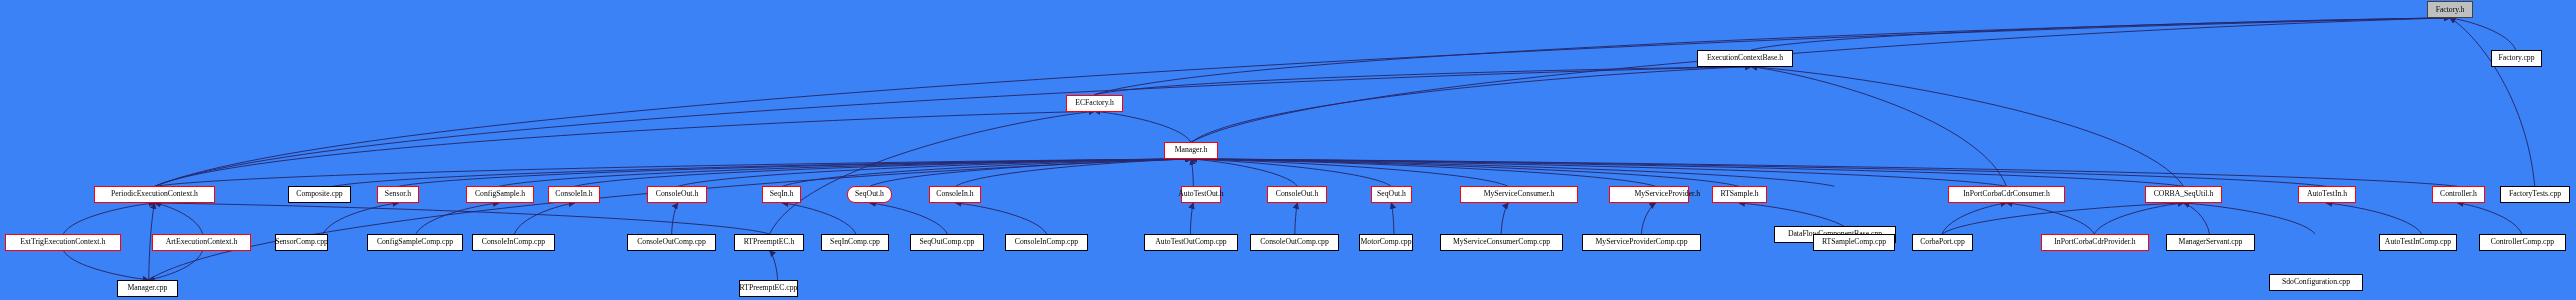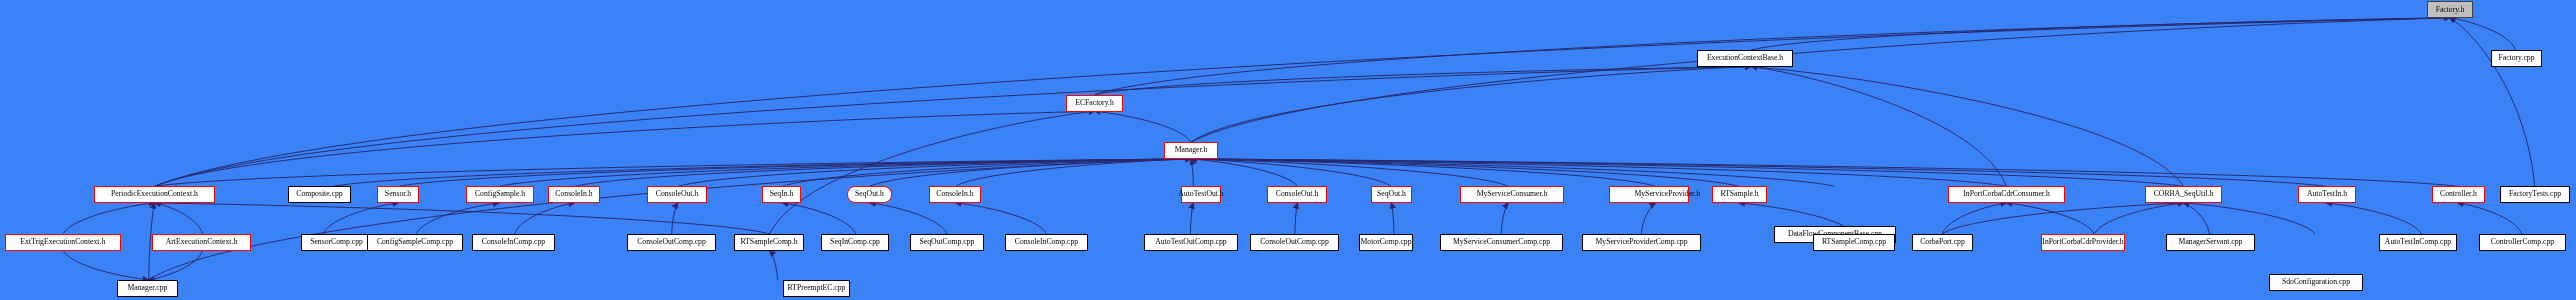--- a/index.html
+++ b/index.html
@@ -141,7 +141,7 @@
       <div class="node red" style="left: 1371px; top: 186px; width: 41px;">
         <span>SeqOut.h</span>
       </div>
-      <div class="node red" style="left: 1460px; top: 186px; width: 104px;">
+      <div class="node red" style="left: 1460px; top: 186px; width: 118px;">
         <span>MyServiceConsumer.h</span>
       </div>
       <div class="node red" style="left: 1609px; top: 186px; width: 80px; padding-left: 40px;">

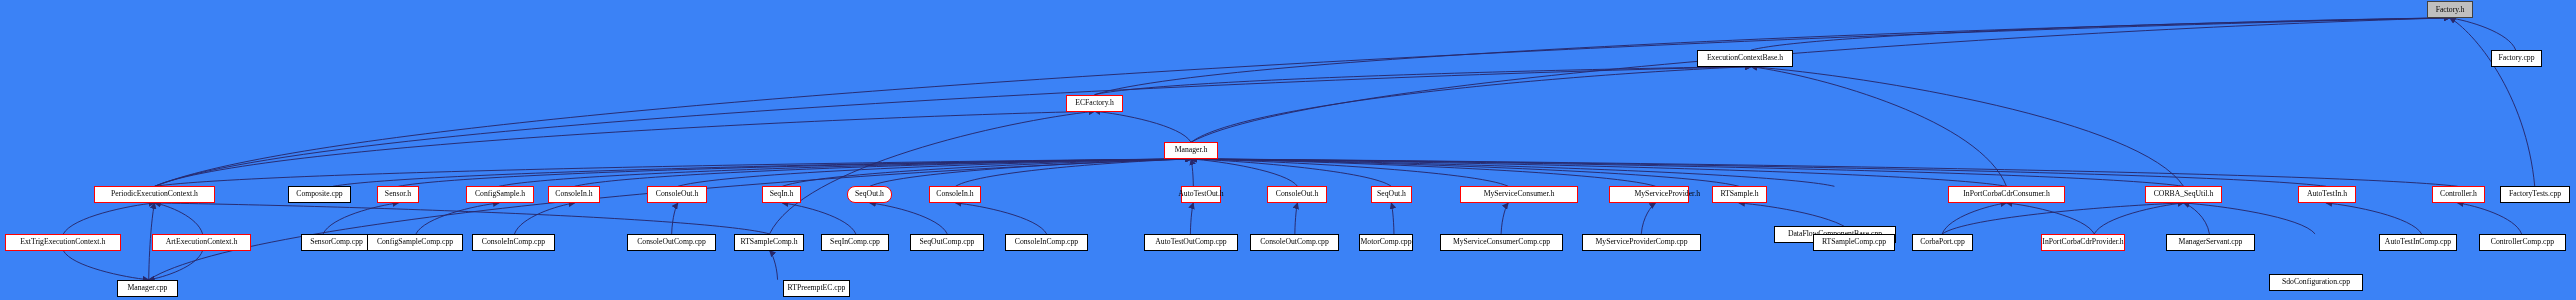--- a/index.html
+++ b/index.html
@@ -174,7 +174,7 @@
       <div class="node red" style="left: 152px; top: 234px; width: 99px;">
         <span>ArtExecutionContext.h</span>
       </div>
-      <div class="node" style="left: 301px; top: 234px; width: 71px;">
+      <div class="node" style="left: 275px; top: 234px; width: 53px;">
         <span>SensorComp.cpp</span>
       </div>
       <div class="node" style="left: 367px; top: 234px; width: 96px;">

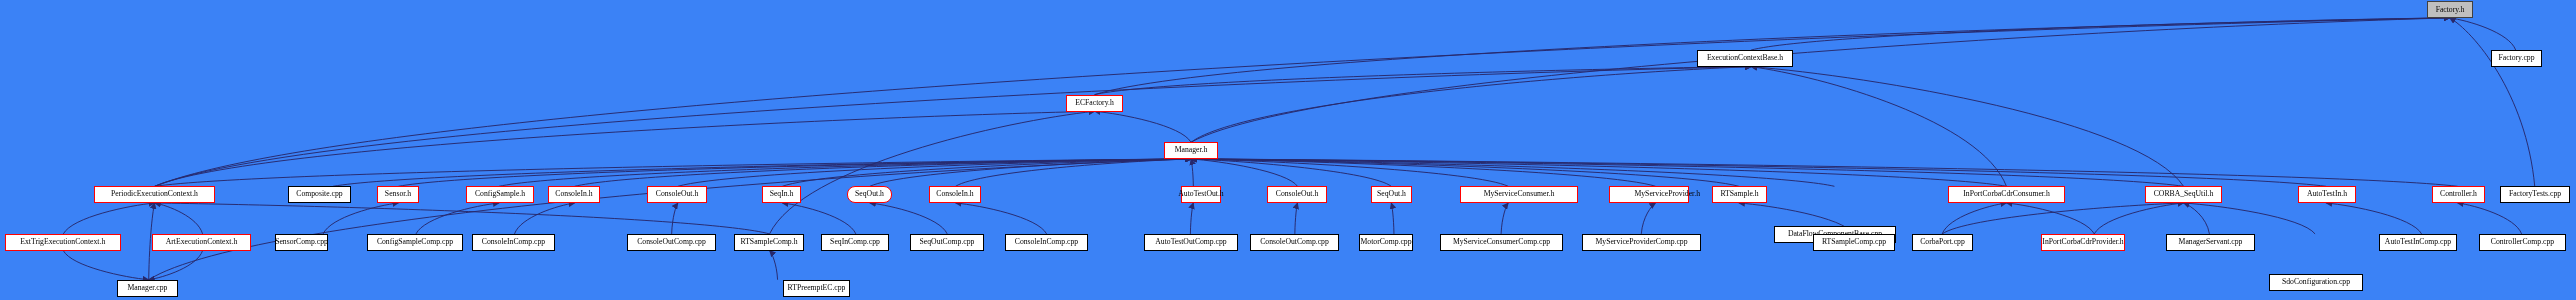--- a/index.html
+++ b/index.html
@@ -187,7 +187,7 @@
         <span>ConsoleOutComp.cpp</span>
       </div>
       <div class="node" style="left: 734px; top: 234px; width: 70px;">
-        <span>RTSampleComp.h</span>
+        <span>RTPreemptEC.h</span>
       </div>
       <div class="node" style="left: 821px; top: 234px; width: 68px;">
         <span>SeqInComp.cpp</span>

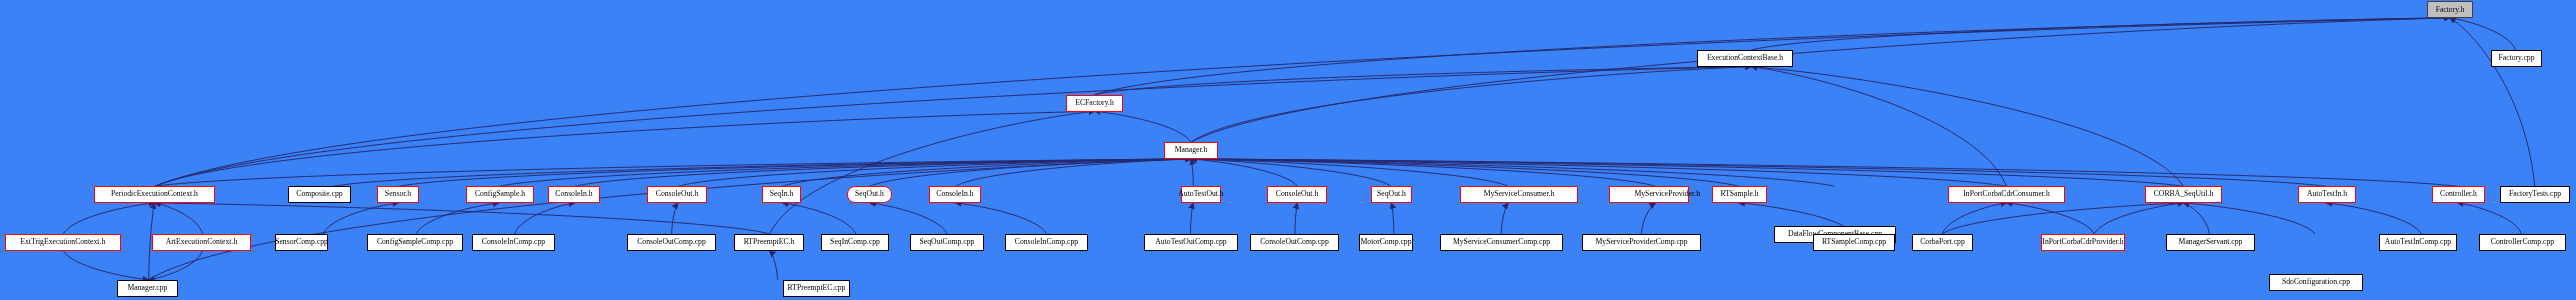--- a/index.html
+++ b/index.html
@@ -219,7 +219,7 @@
       <div class="node" style="left: 1912px; top: 234px; width: 61px;">
         <span>CorbaPort.cpp</span>
       </div>
-      <div class="node red" style="left: 2041px; top: 234px; width: 84px;">
+      <div class="node red" style="left: 2041px; top: 234px; width: 108px;">
         <span>InPortCorbaCdrProvider.h</span>
       </div>
       <div class="node" style="left: 2166px; top: 234px; width: 89px;">

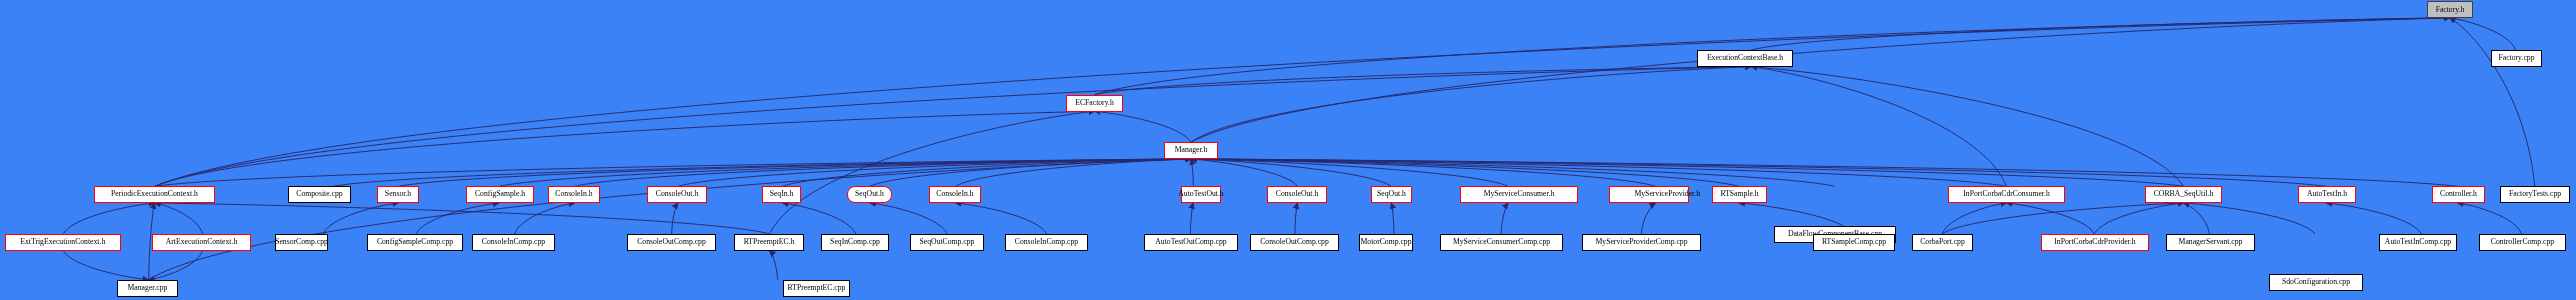--- a/index.html
+++ b/index.html
@@ -237,7 +237,7 @@
       <div class="node" style="left: 117px; top: 280px; width: 61px;">
         <span>Manager.cpp</span>
       </div>
-      <div class="node" style="left: 739px; top: 280px; width: 67px; margin-left: 44px;">
+      <div class="node" style="left: 739px; top: 280px; width: 59px;">
         <span>RTPreemptEC.cpp</span>
       </div>
     </div>

